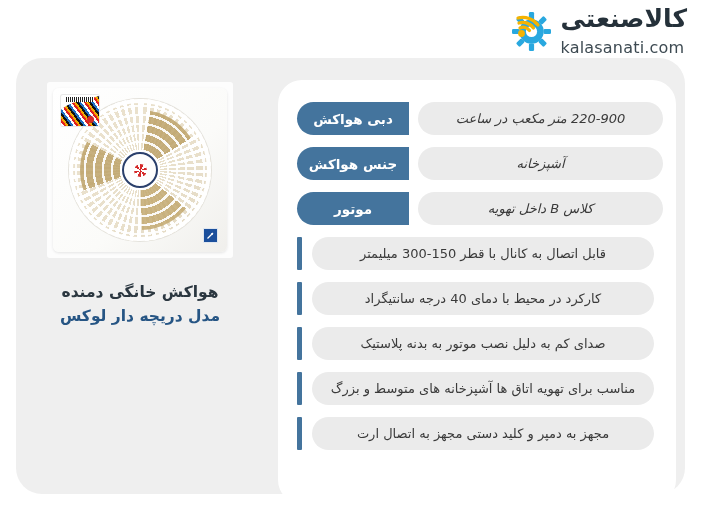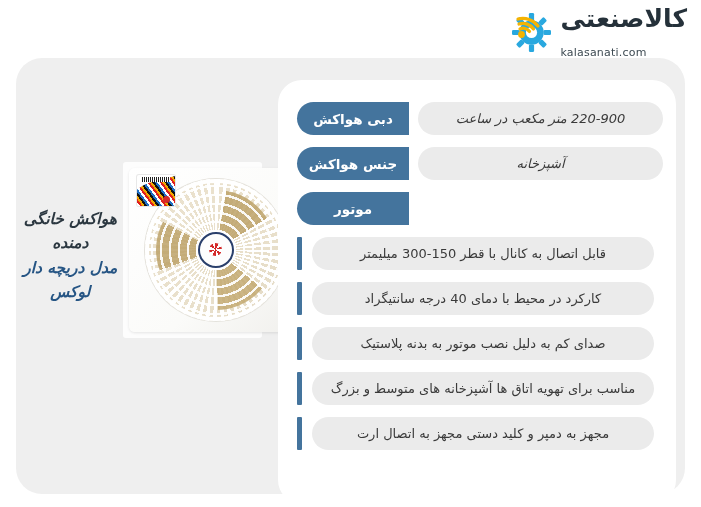--- a/index.html
+++ b/index.html
@@ -38,9 +38,9 @@
     letter-spacing: -0.3px;
   }
   .brand-en {
-    font-size: 11px;
+    font-size: 16px;
     color: #3d4a52;
-    margin-top: 16px;
+    margin-top: 9px;
     direction: ltr;
     letter-spacing: 0.2px;
   }

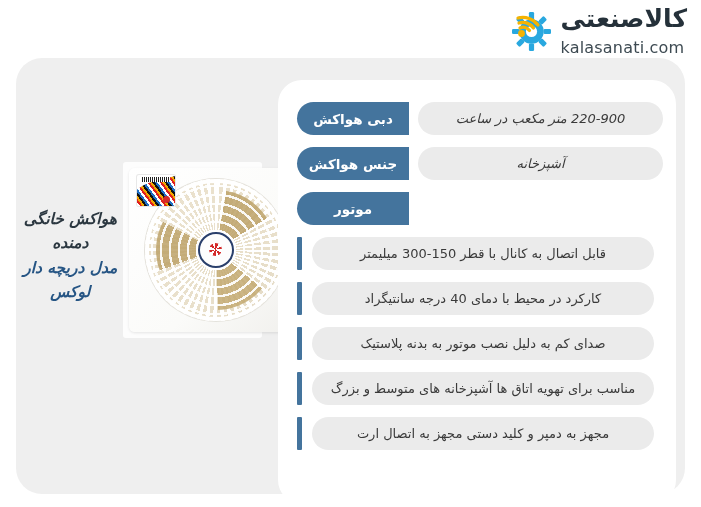--- a/index.html
+++ b/index.html
@@ -391,6 +391,7 @@
 
     <div class="spec-row labeled">
       <div class="spec-label">موتور</div>
+      <div class="spec-value">کلاس B داخل تهویه</div>
     </div>
 
     <div class="spec-row bullet">

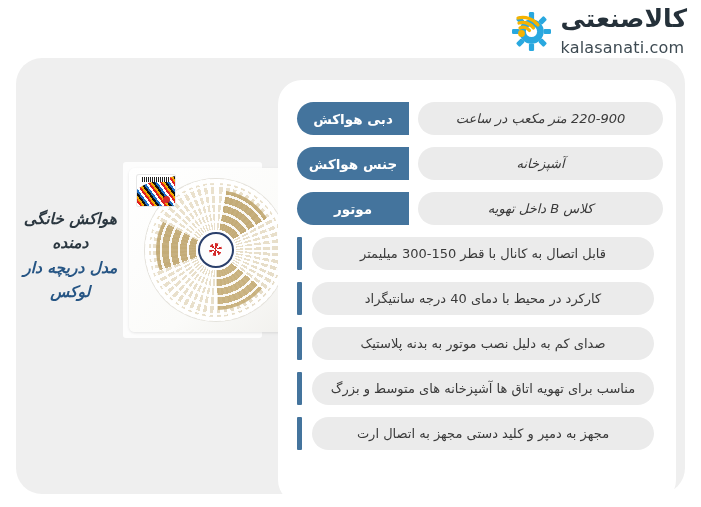--- a/index.html
+++ b/index.html
@@ -69,10 +69,9 @@
     width: 244px;
     height: 345px;
     display: flex;
-    flex-direction: row;
+    flex-direction: column;
     align-items: center;
     justify-content: flex-start;
-    font-style: italic;
   }
   .product-photo {
     position: relative;

